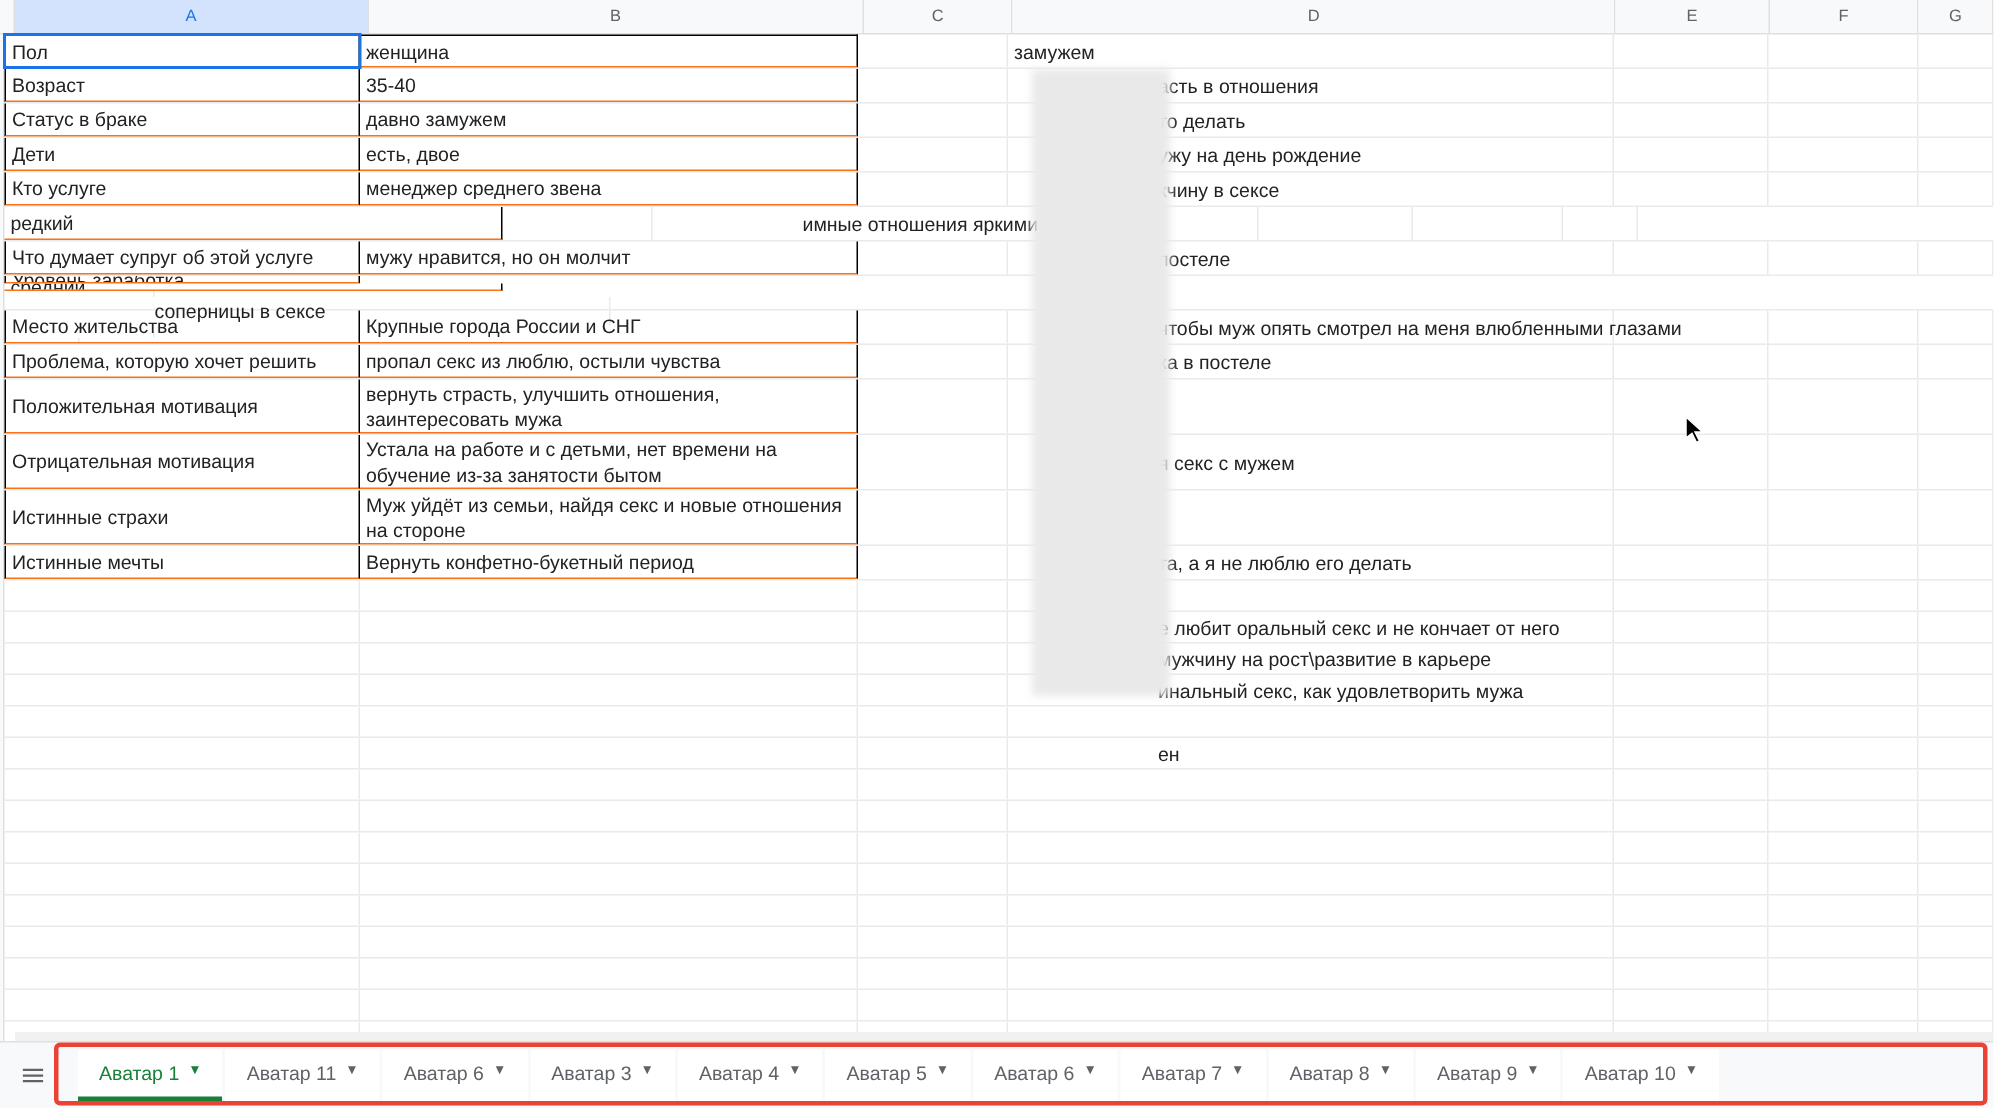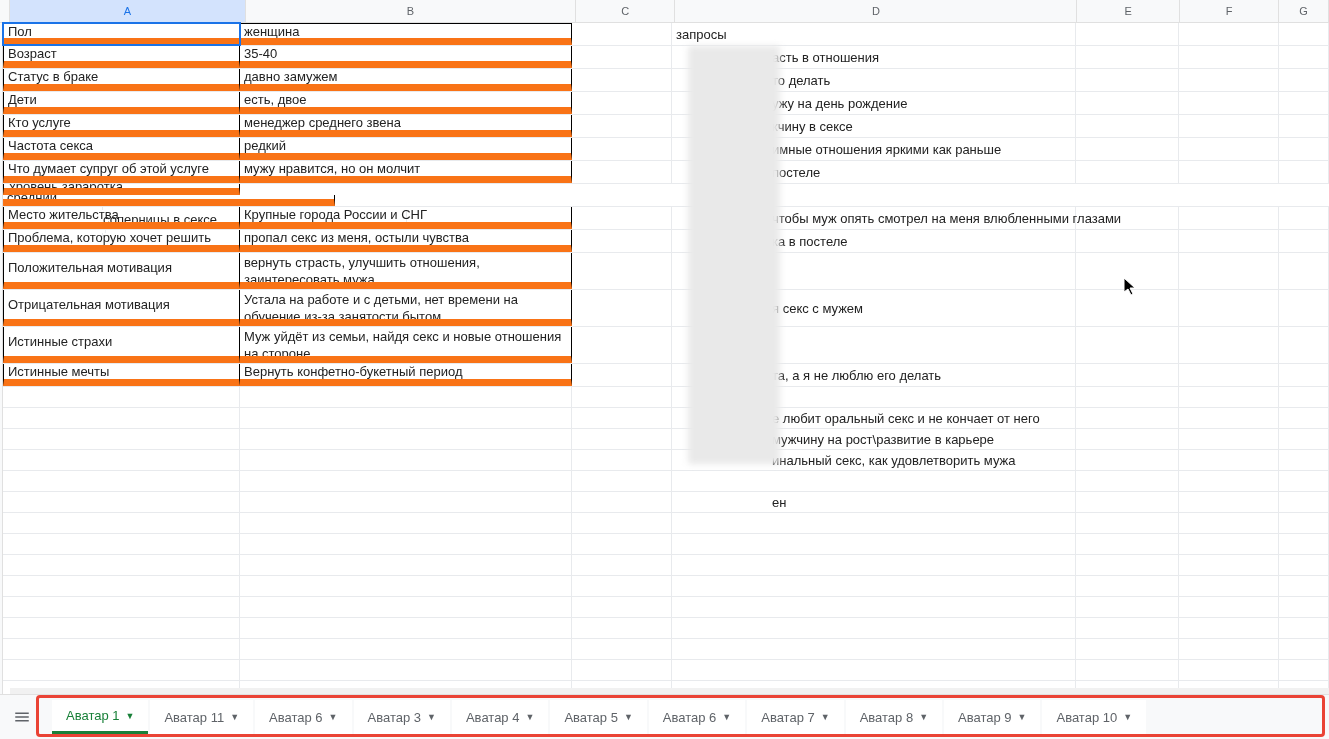--- a/index.html
+++ b/index.html
@@ -22,7 +22,7 @@
   .cell.bordered-top { border-top: 1px solid #000; }
   .cell.bordered-left { border-left: 1px solid #000; }
   .cell.bordered-right { border-right: 1px solid #000; }
-  .cell.bordered-bottom { border-bottom: 7px solid #f97316; }
+  .cell.bordered-bottom { border-bottom: 1px solid #f97316; }
   .cell.active { outline: 2px solid #1a73e8; outline-offset: -1px; z-index: 2; }
   
   .col-A { width: 237px; }

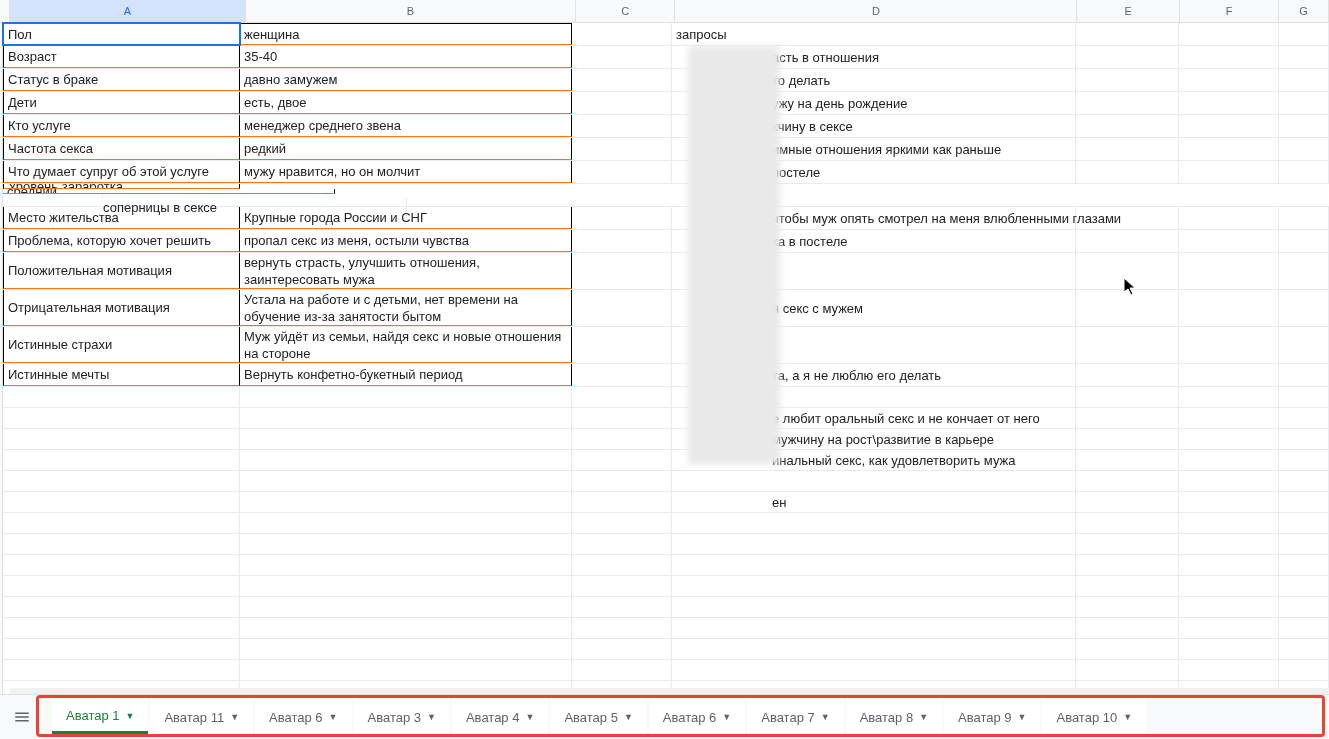--- a/index.html
+++ b/index.html
@@ -75,7 +75,7 @@
           <div class="cell col-A bordered-left bordered-right bordered-top active bordered-bottom">Пол</div>
           <div class="cell col-B bordered-right bordered-top bordered-bottom">женщина</div>
           <div class="cell col-C"></div>
-          <div class="cell col-D" style="overflow: visible;">запросы</div>
+          <div class="cell col-D" style="overflow: visible;">замужем</div>
           <div class="cell col-E"></div>
           <div class="cell col-F"></div>
           <div class="cell col-G"></div>

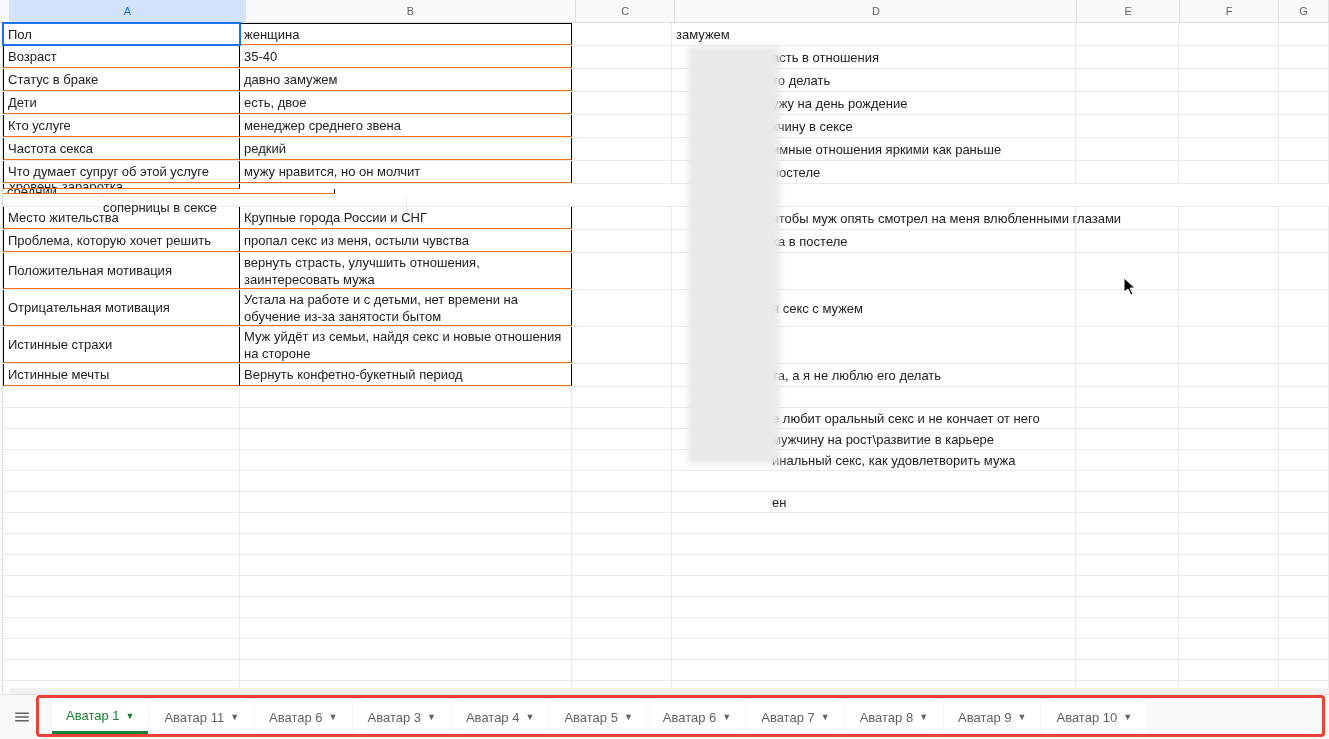--- a/index.html
+++ b/index.html
@@ -125,7 +125,6 @@
           <div class="cell col-G"></div>
         </div>
         <div class="row" style="height: 23px;">
-          <div class="cell col-A bordered-left bordered-right bordered-bottom">Частота секса</div>
           <div class="cell col-B bordered-right bordered-bottom">редкий</div>
           <div class="cell col-C"></div>
           <div class="cell col-D" style="overflow: visible;">

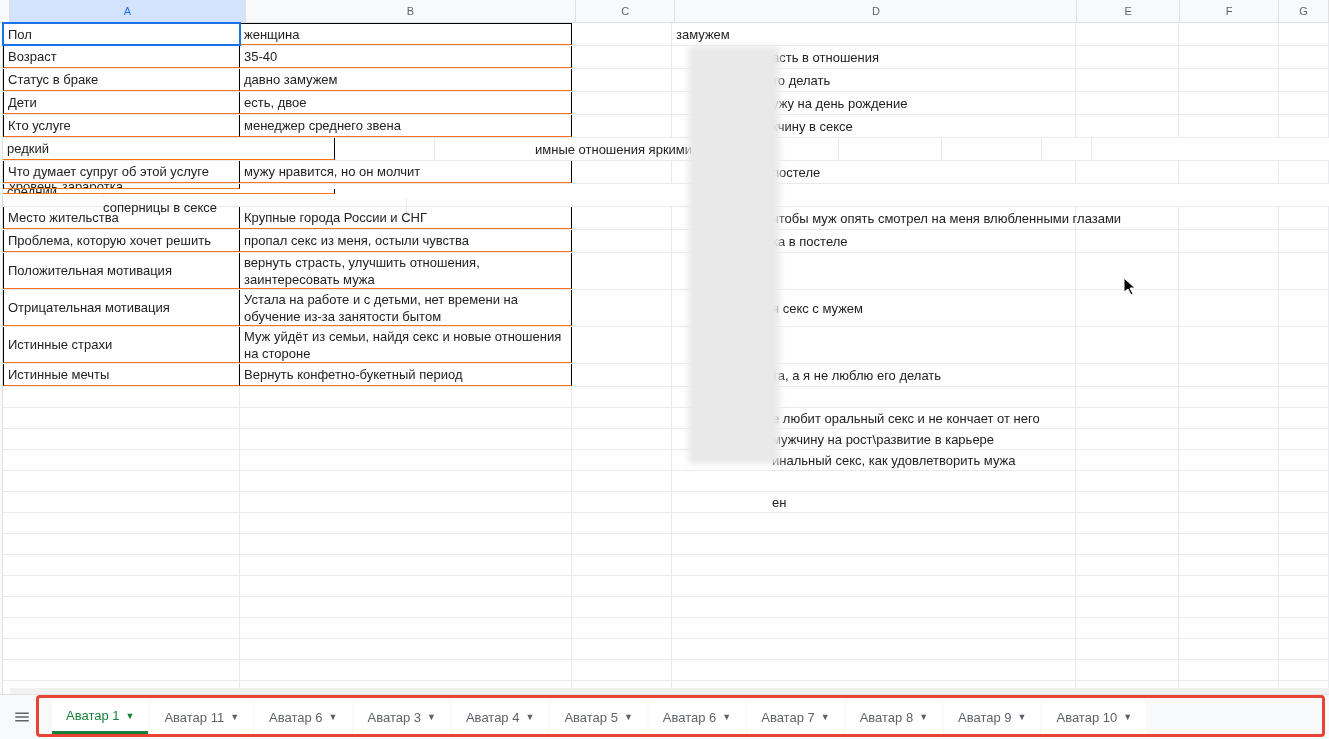--- a/index.html
+++ b/index.html
@@ -169,7 +169,7 @@
         </div>
         <div class="row" style="height: 23px;">
           <div class="cell col-A bordered-left bordered-right bordered-bottom">Проблема, которую хочет решить</div>
-          <div class="cell col-B bordered-right bordered-bottom">пропал секс из меня, остыли чувства</div>
+          <div class="cell col-B bordered-right bordered-bottom">пропал секс из люблю, остыли чувства</div>
           <div class="cell col-C"></div>
           <div class="cell col-D" style="overflow: visible;">
             <span style="padding-left: 96px; white-space: nowrap;">ка в постеле</span>

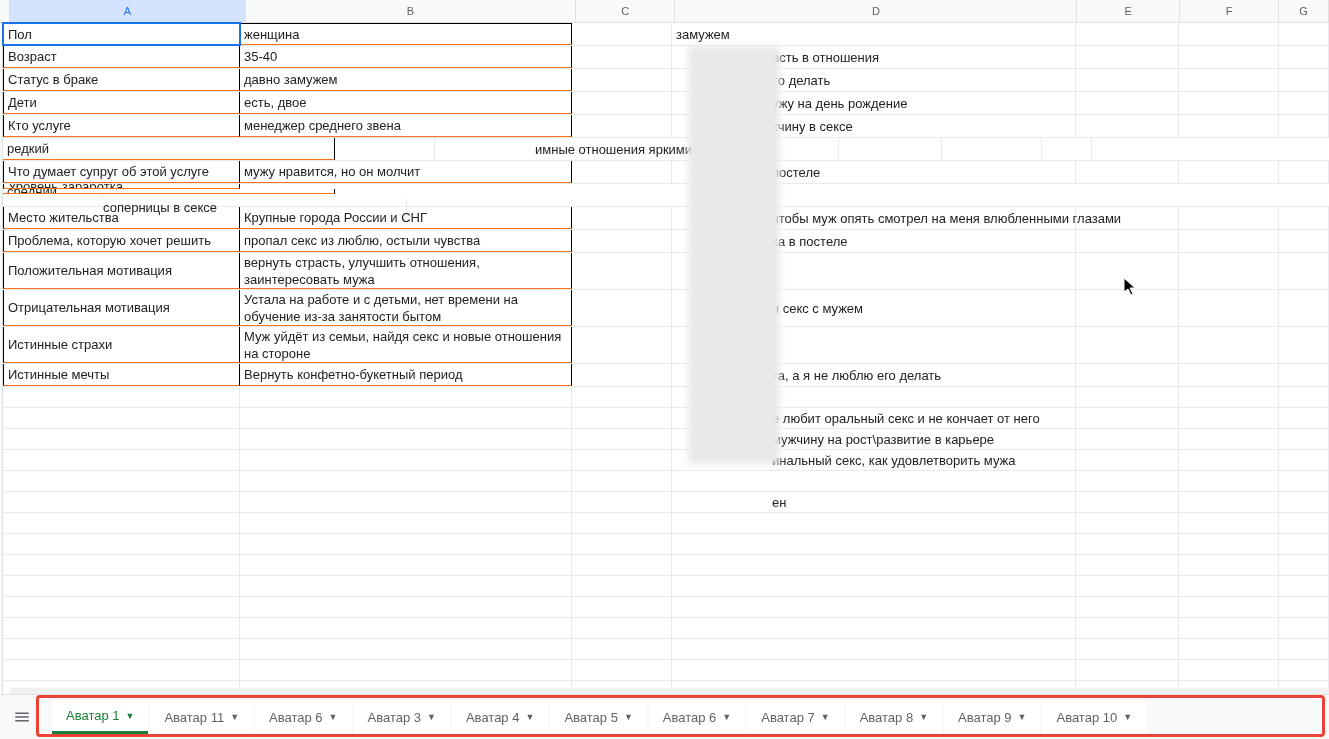--- a/index.html
+++ b/index.html
@@ -42,7 +42,7 @@
   .tabs-highlight { position: absolute; left: 36px; right: 4px; top: 0; bottom: 2px; border: 3px solid #ea4335; border-radius: 4px; pointer-events: none; }
   
   .tabs-container { display: flex; gap: 2px; padding: 0 8px; flex: 1; height: 100%; align-items: center; }
-  .tab { display: flex; align-items: center; gap: 6px; padding: 8px 14px; background: #fff; border-radius: 0; cursor: pointer; color: #5f6368; font-size: 13px; height: 34px; }
+  .tab { display: flex; align-items: flex-start; gap: 6px; padding: 8px 14px; background: #fff; border-radius: 0; cursor: pointer; color: #5f6368; font-size: 13px; height: 34px; }
   .tab.active { color: #188038; font-weight: 500; border-bottom: 3px solid #188038; }
   .tab-arrow { font-size: 9px; color: #5f6368; }
   .tab.active .tab-arrow { color: #188038; }

